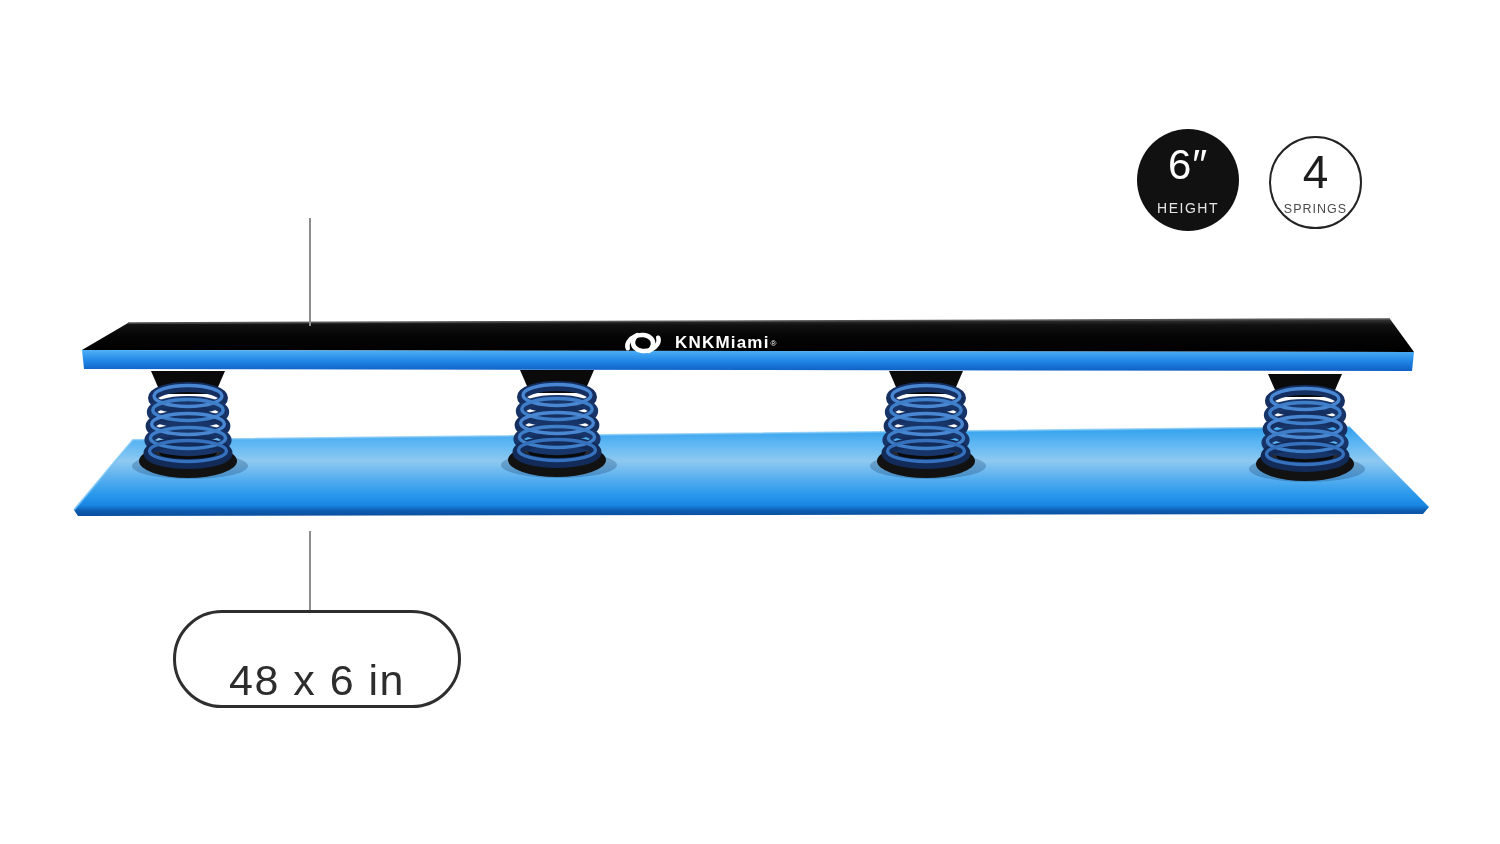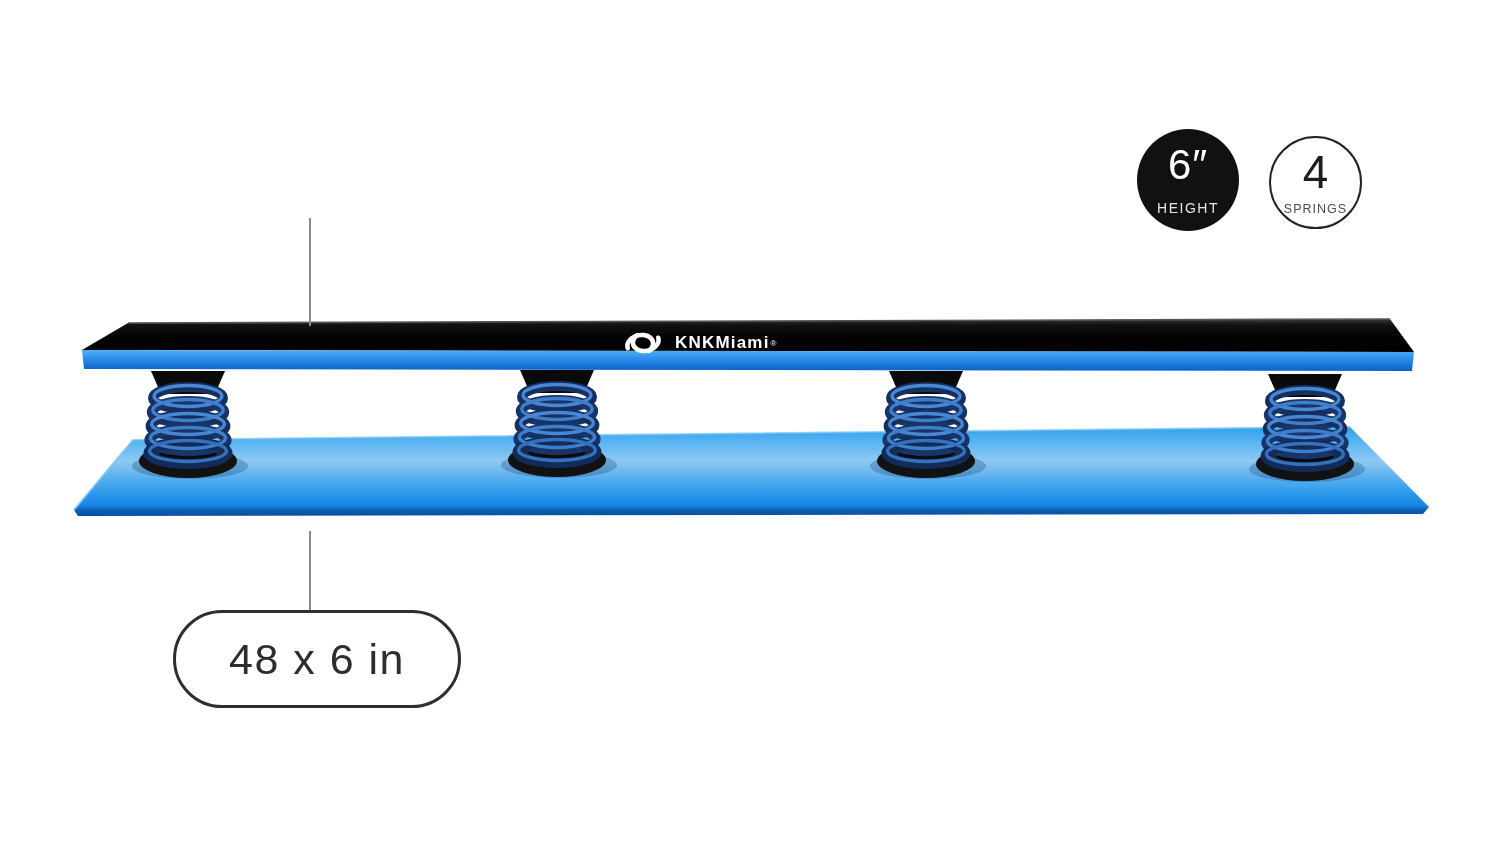--- a/index.html
+++ b/index.html
@@ -15,7 +15,7 @@
     color:#2d2d2d;font-size:43px;letter-spacing:1.5px;font-weight:400;
   }
   .pill-top{left:172px;top:120px;width:288px;height:98px;}
-  .pill-bottom{left:173px;top:610px;width:288px;height:98px;}
+  .pill-bottom{left:173px;top:610px;width:288px;height:98px;align-items:flex-end;}
   
   .leader{position:absolute;width:2px;background:#8d8d8d;}
   .leader-top{left:309px;top:218px;height:108px;}

